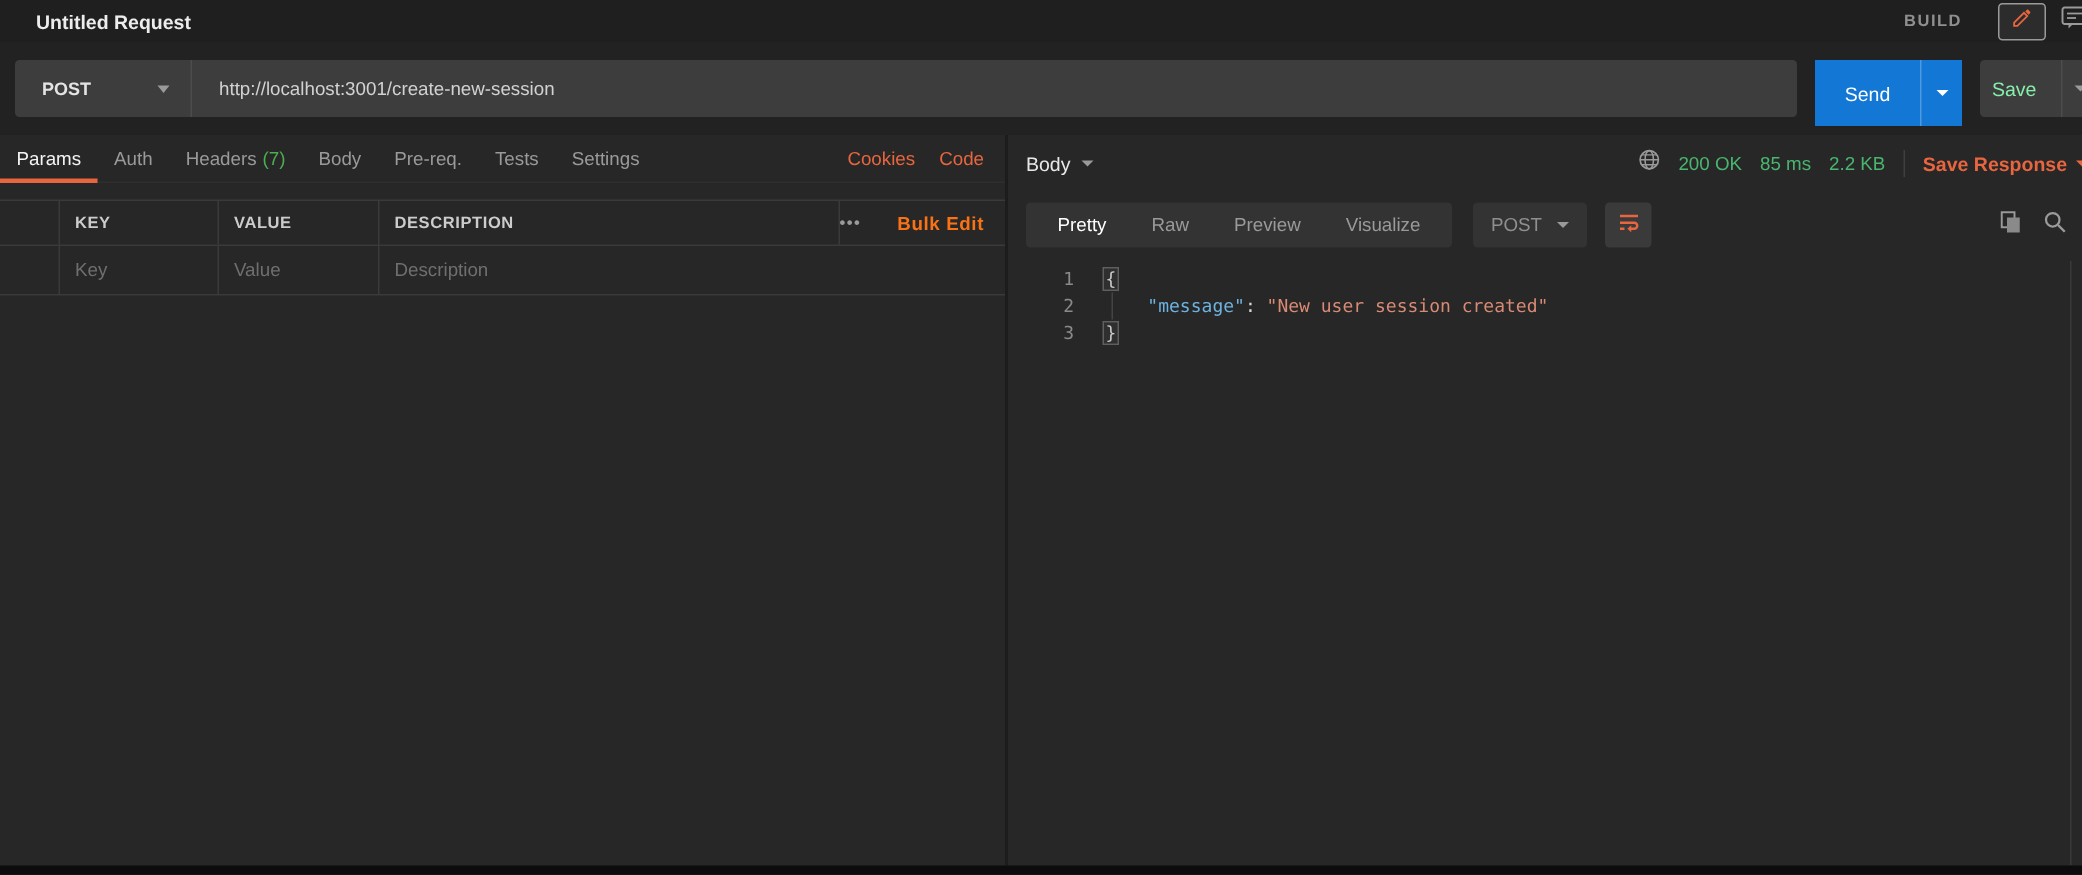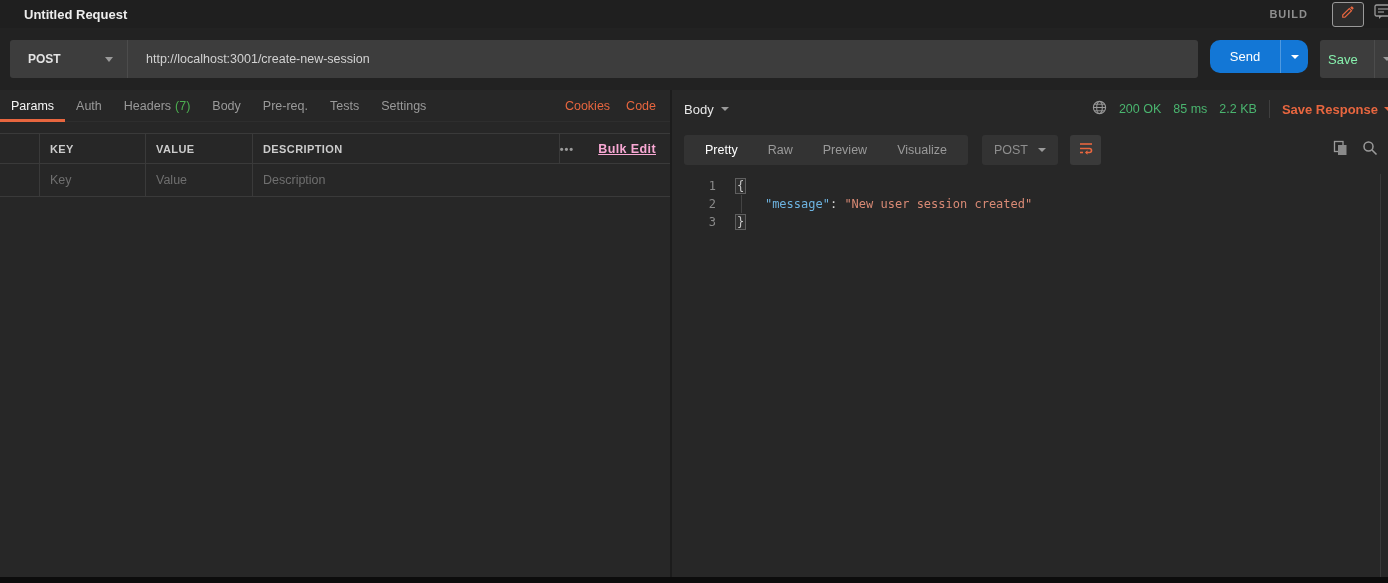--- a/index.html
+++ b/index.html
@@ -45,8 +45,8 @@
   .caret.orange { border-top-color:#e8663f; }
 
   .send-btn {
-    position:absolute; left:1210px; top:12px; width:98px; height:33px;
-    background:#1377d6; border-radius:10px; display:flex; align-items:center; cursor:pointer;
+    position:absolute; left:1210px; top:12px; width:98px; height:44px;
+    background:#1377d6; border-radius:0; display:flex; align-items:center; cursor:pointer;
   }
   .send-btn .label { flex:1; text-align:center; color:#fff; font-size:13px; }
   .send-caret { width:28px; height:100%; display:flex; align-items:center; justify-content:center; border-left:1px solid rgba(255,255,255,0.25); }

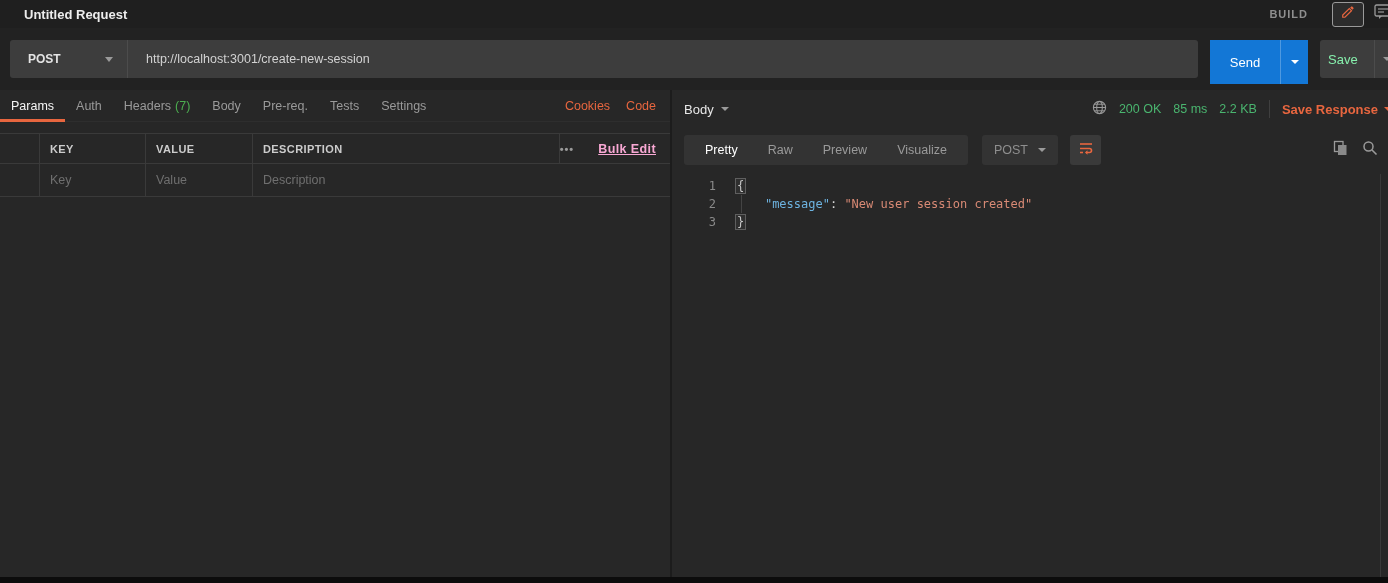--- a/index.html
+++ b/index.html
@@ -92,7 +92,7 @@
   .actions-cell { display:flex; align-items:center; justify-content:flex-end; gap:12px; padding-right:14px; }
   .more-dots { color:#9a9a9a; font-size:11px; letter-spacing:1px; cursor:pointer; }
   .mini-vr { width:1px; height:16px; background:#3f3f3f; }
-  .bulk-edit { color:#f9a8d4; font-size:12.5px; cursor:pointer; white-space:nowrap;text-decoration:underline; }
+  .bulk-edit { color:#f97316; font-size:12.5px; cursor:pointer; white-space:nowrap; }
 
   
   .resp-header { position:relative; height:38px; display:flex; align-items:center; }

